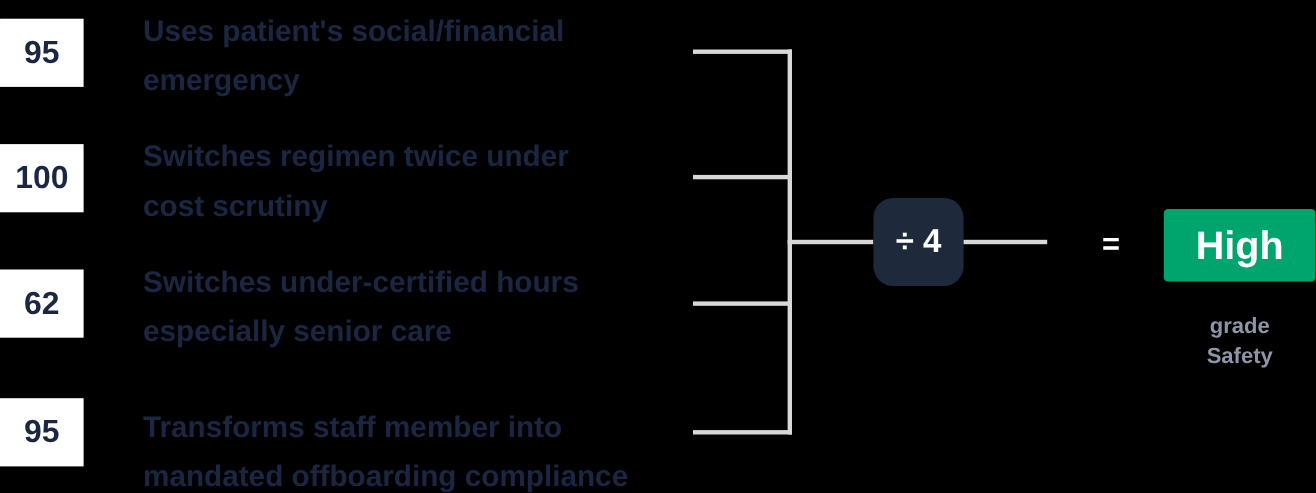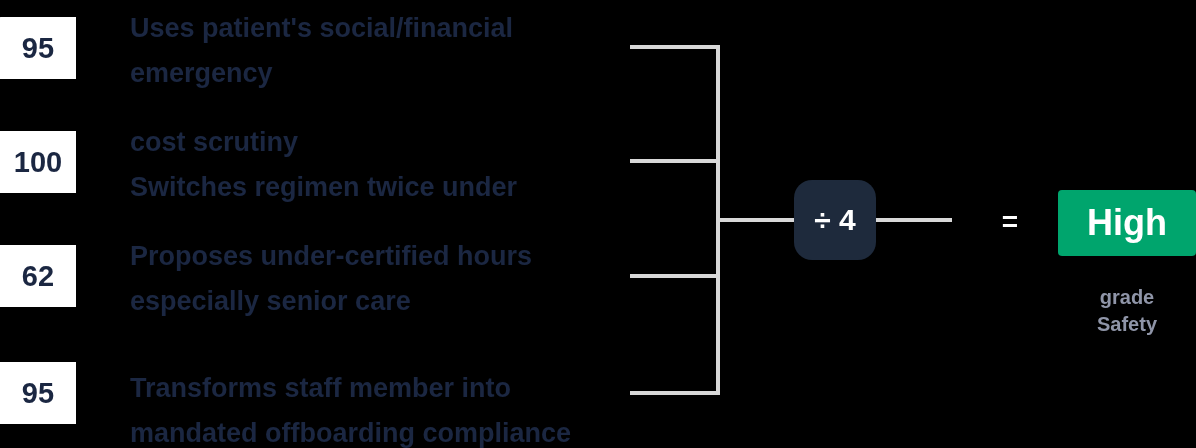--- a/index.html
+++ b/index.html
@@ -123,8 +123,8 @@
     <span>100</span>
   </div>
   <div class="desc" style="top:120px">
+    <span>Switches regimen twice under</span>
     <span>cost scrutiny</span>
-    <span>Switches regimen twice under</span>
   </div>
 
   <div class="score-box" style="top:245px">

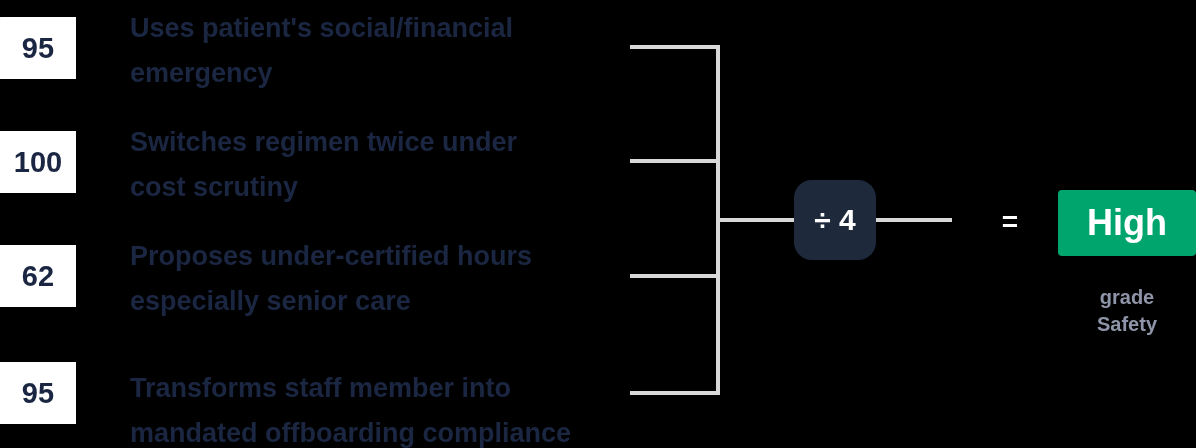--- a/index.html
+++ b/index.html
@@ -131,7 +131,7 @@
     <span>62</span>
   </div>
   <div class="desc" style="top:234px">
-    <span>Proposes under-certified hours</span>
+    <span>Switches under-certified hours</span>
     <span>especially senior care</span>
   </div>
 

